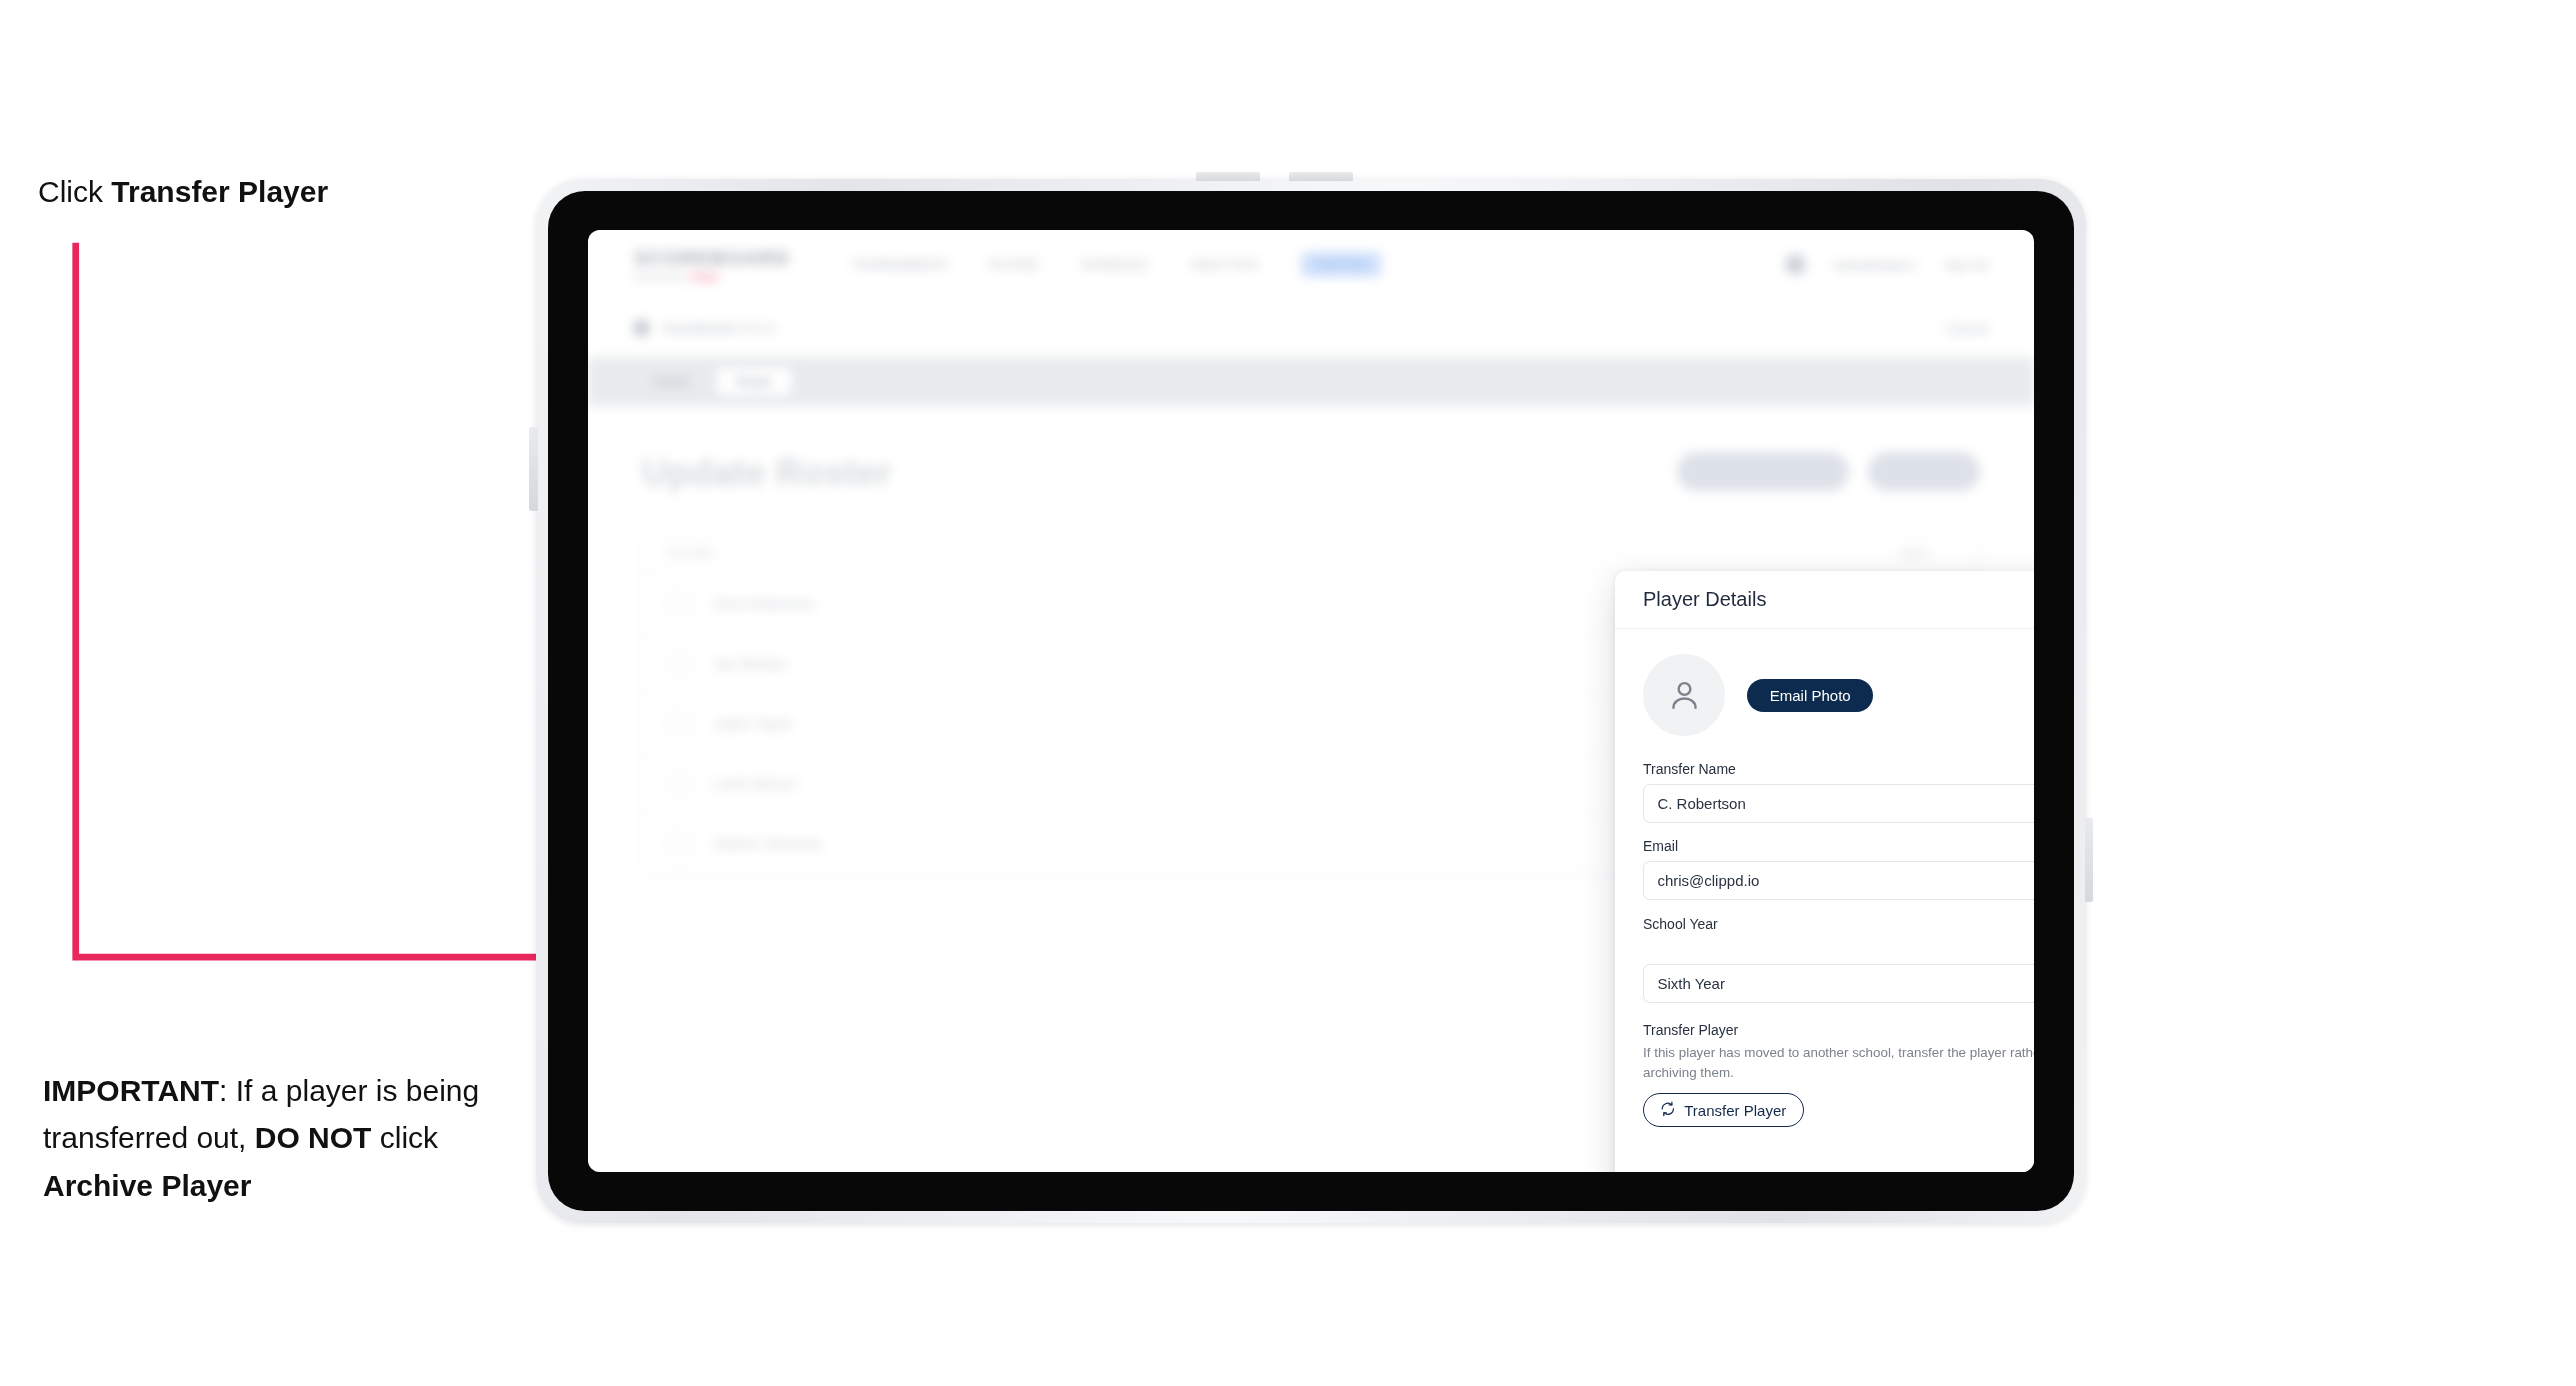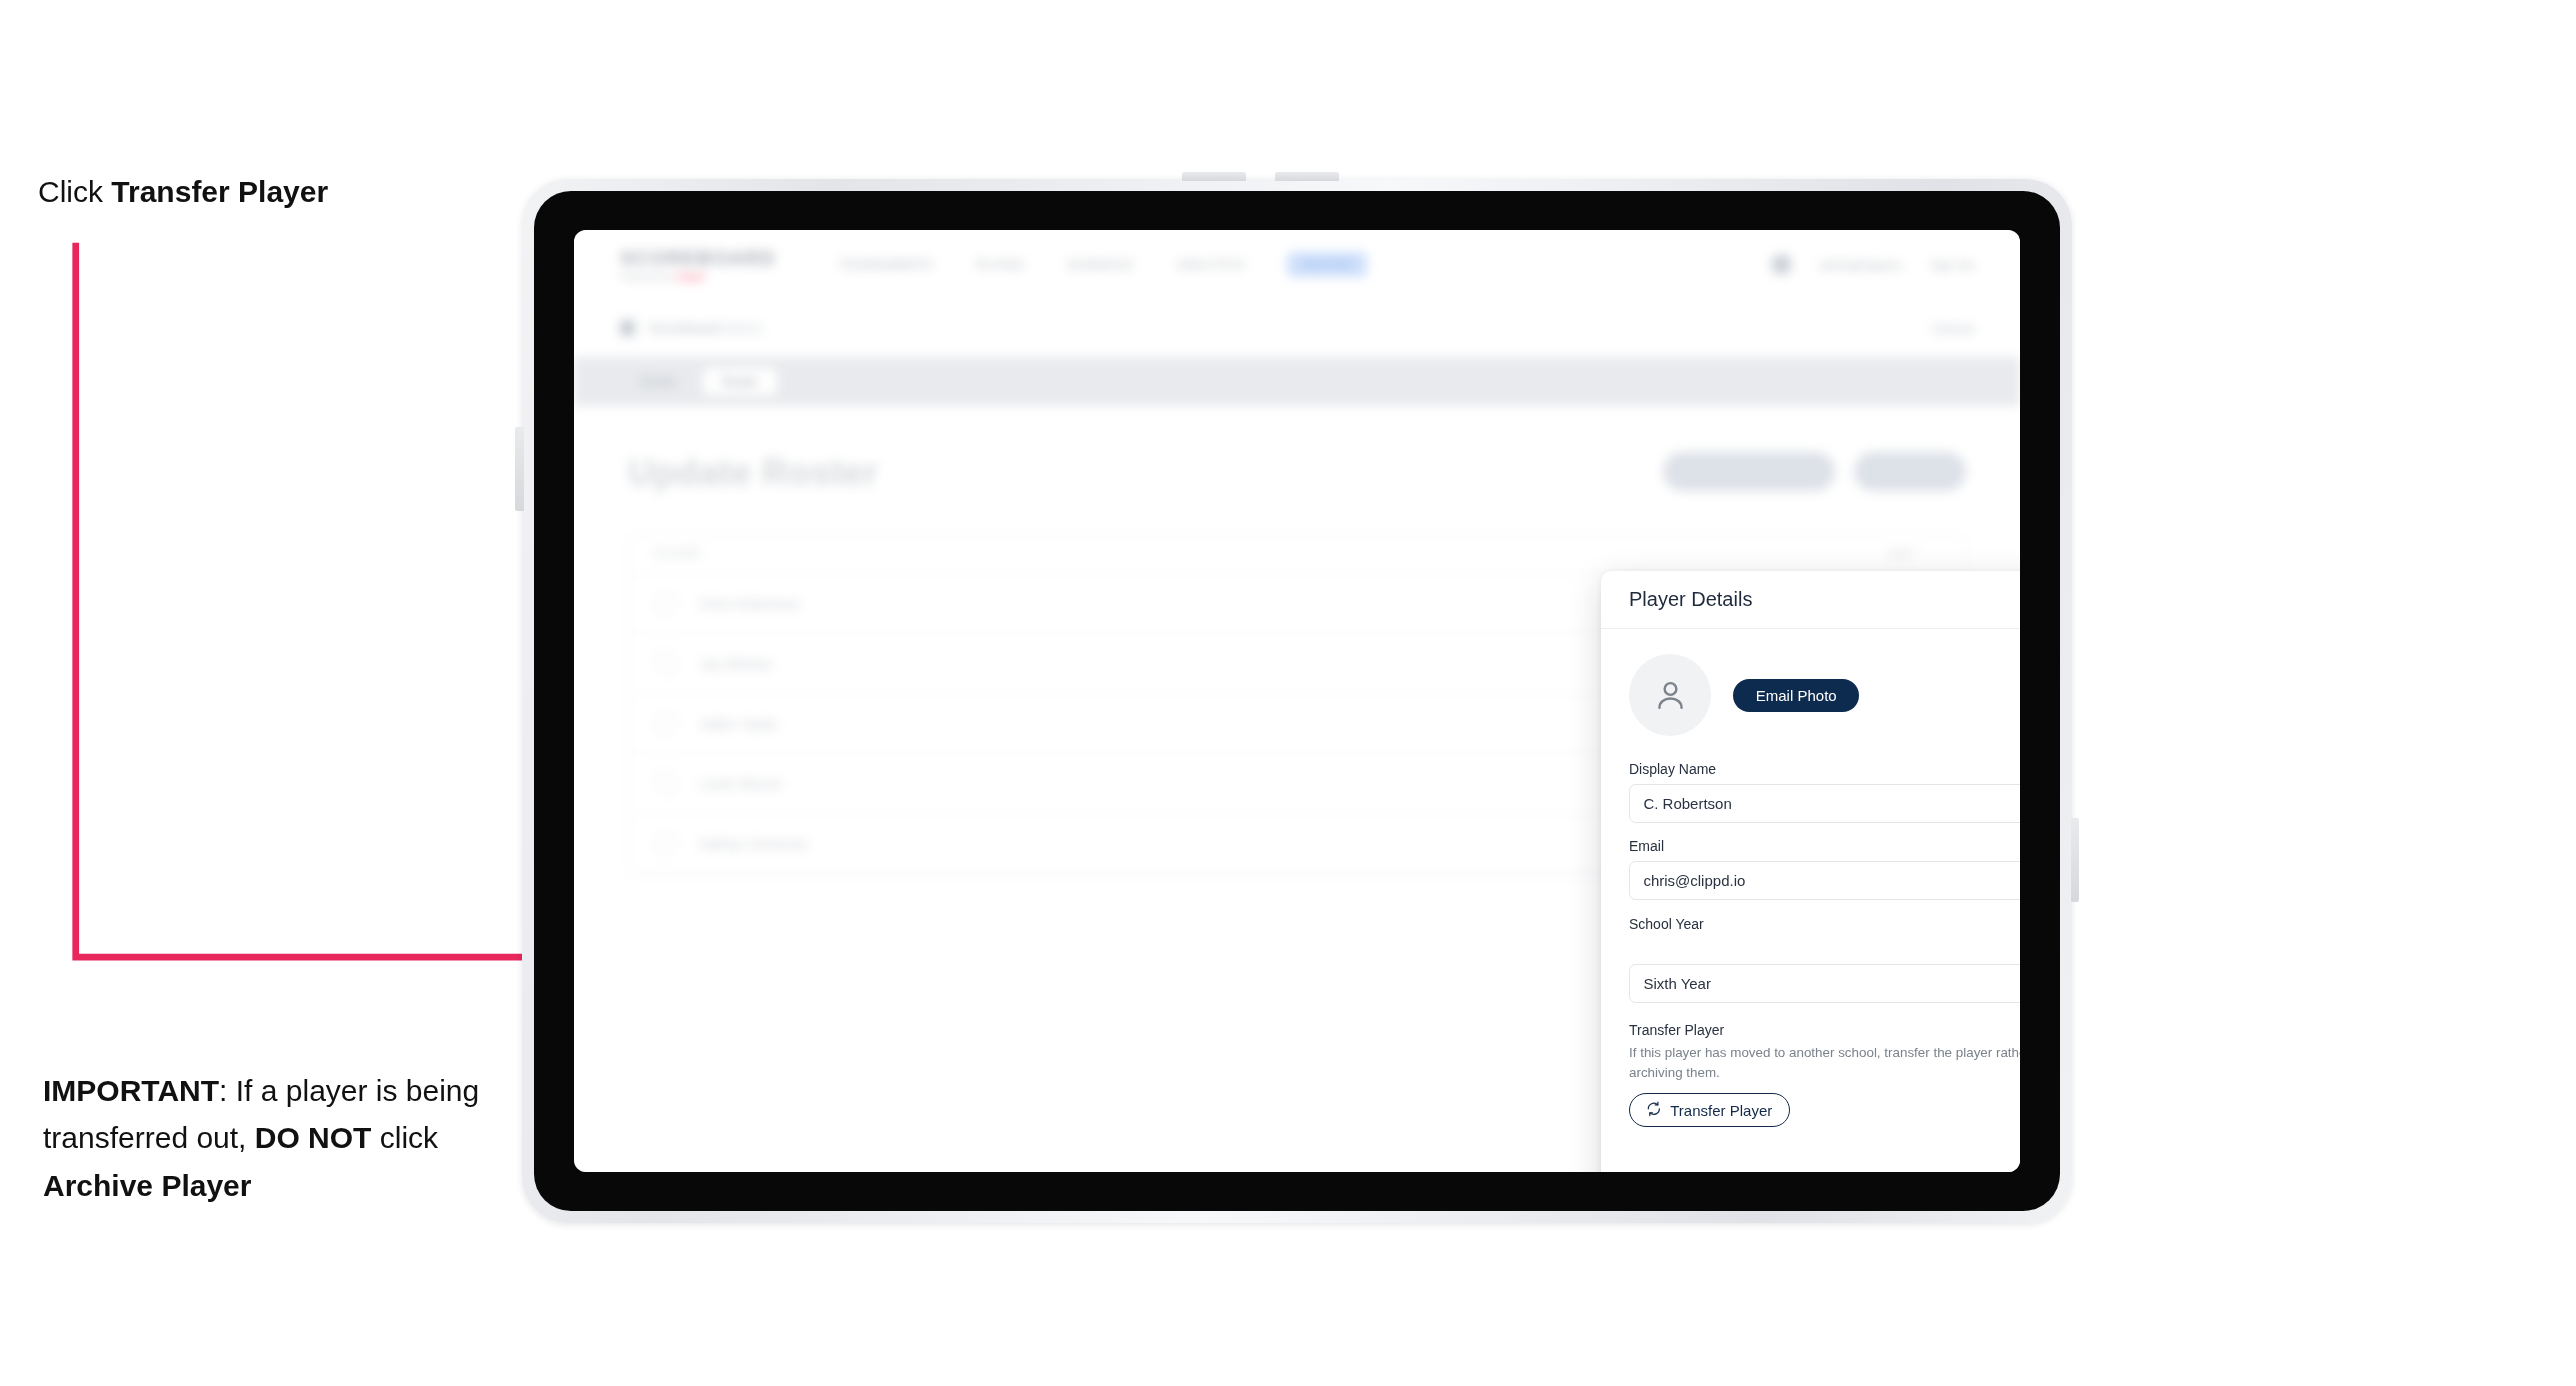--- a/index.html
+++ b/index.html
@@ -22,7 +22,7 @@
 
   
   #tablet{
-    position:absolute;left:522px;top:179px;width:1550px;height:1044px;
+    position:absolute;left:536px;top:179px;width:1550px;height:1044px;
     border-radius:46px;
     background:linear-gradient(100deg,#f2f3f5 0%,#e3e5e9 18%,#f7f8fa 50%,#e0e2e7 82%,#f1f2f4 100%);
     box-shadow:0 1.5px 7.5px rgba(0,0,0,.10);

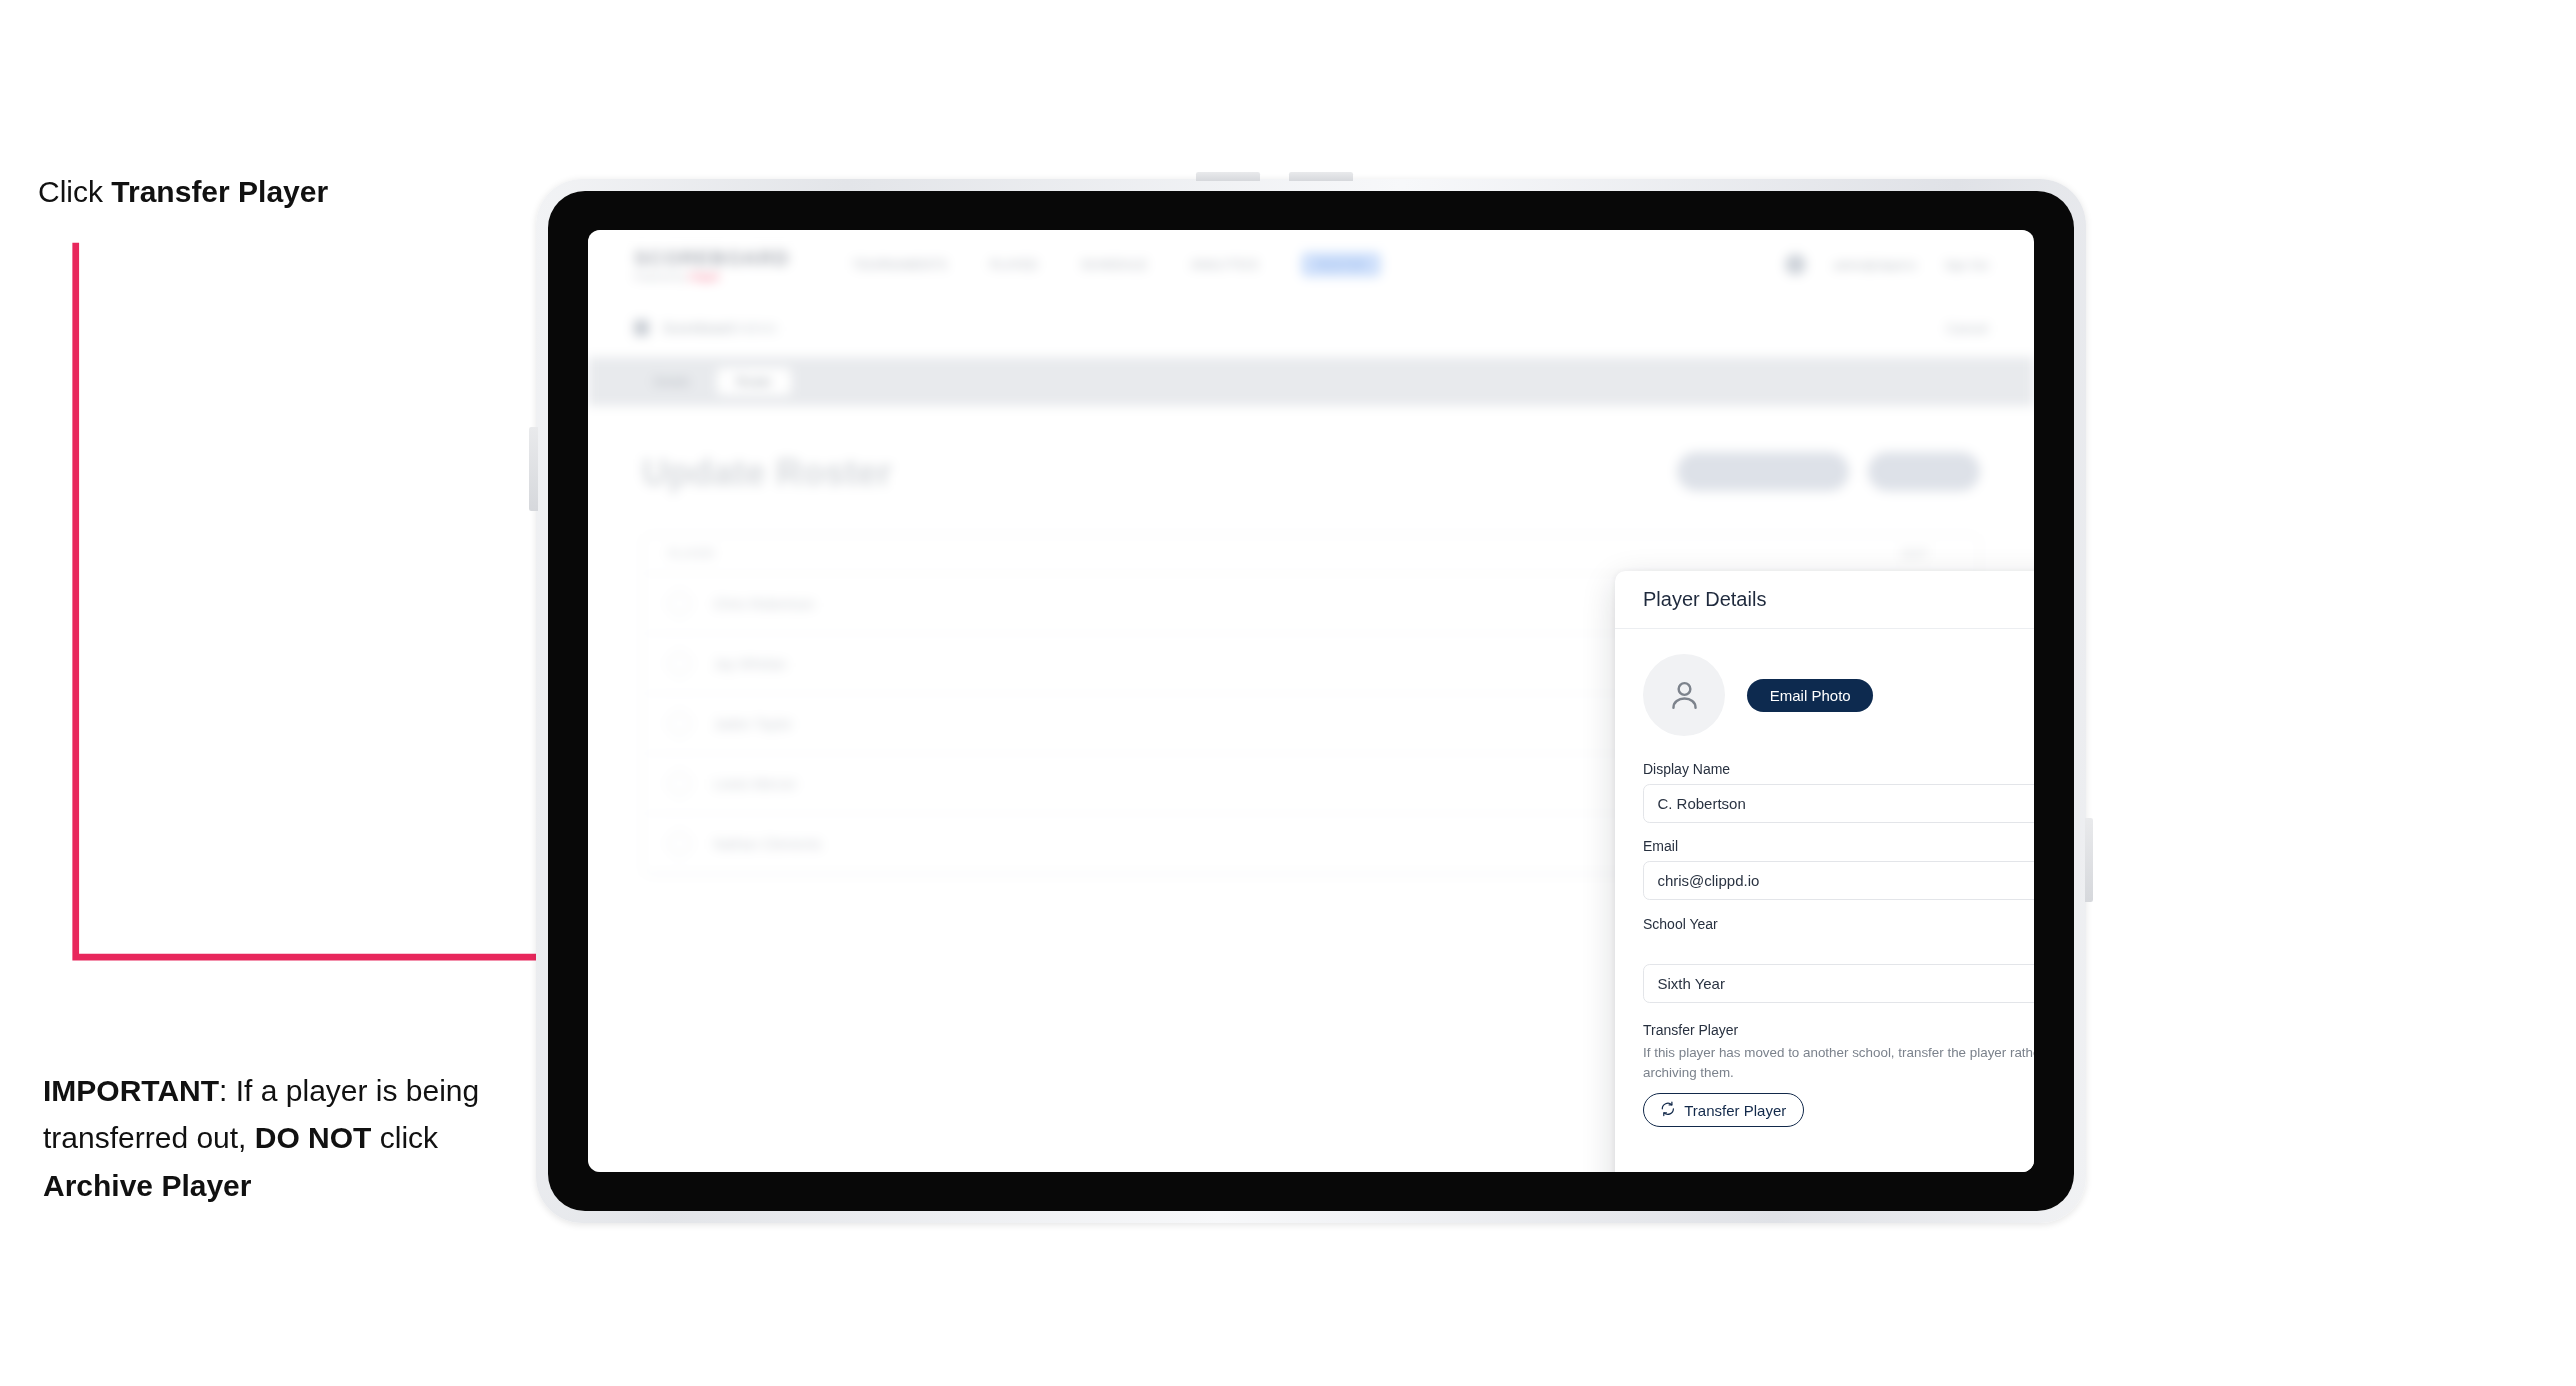--- a/index.html
+++ b/index.html
@@ -260,7 +260,7 @@
 
 
           <div class="field">
-            <label class="field-label">Display Name</label>
+            <label class="field-label">Transfer Name</label>
             <input class="field-input" value="C. Robertson" style="">
           </div>
 

